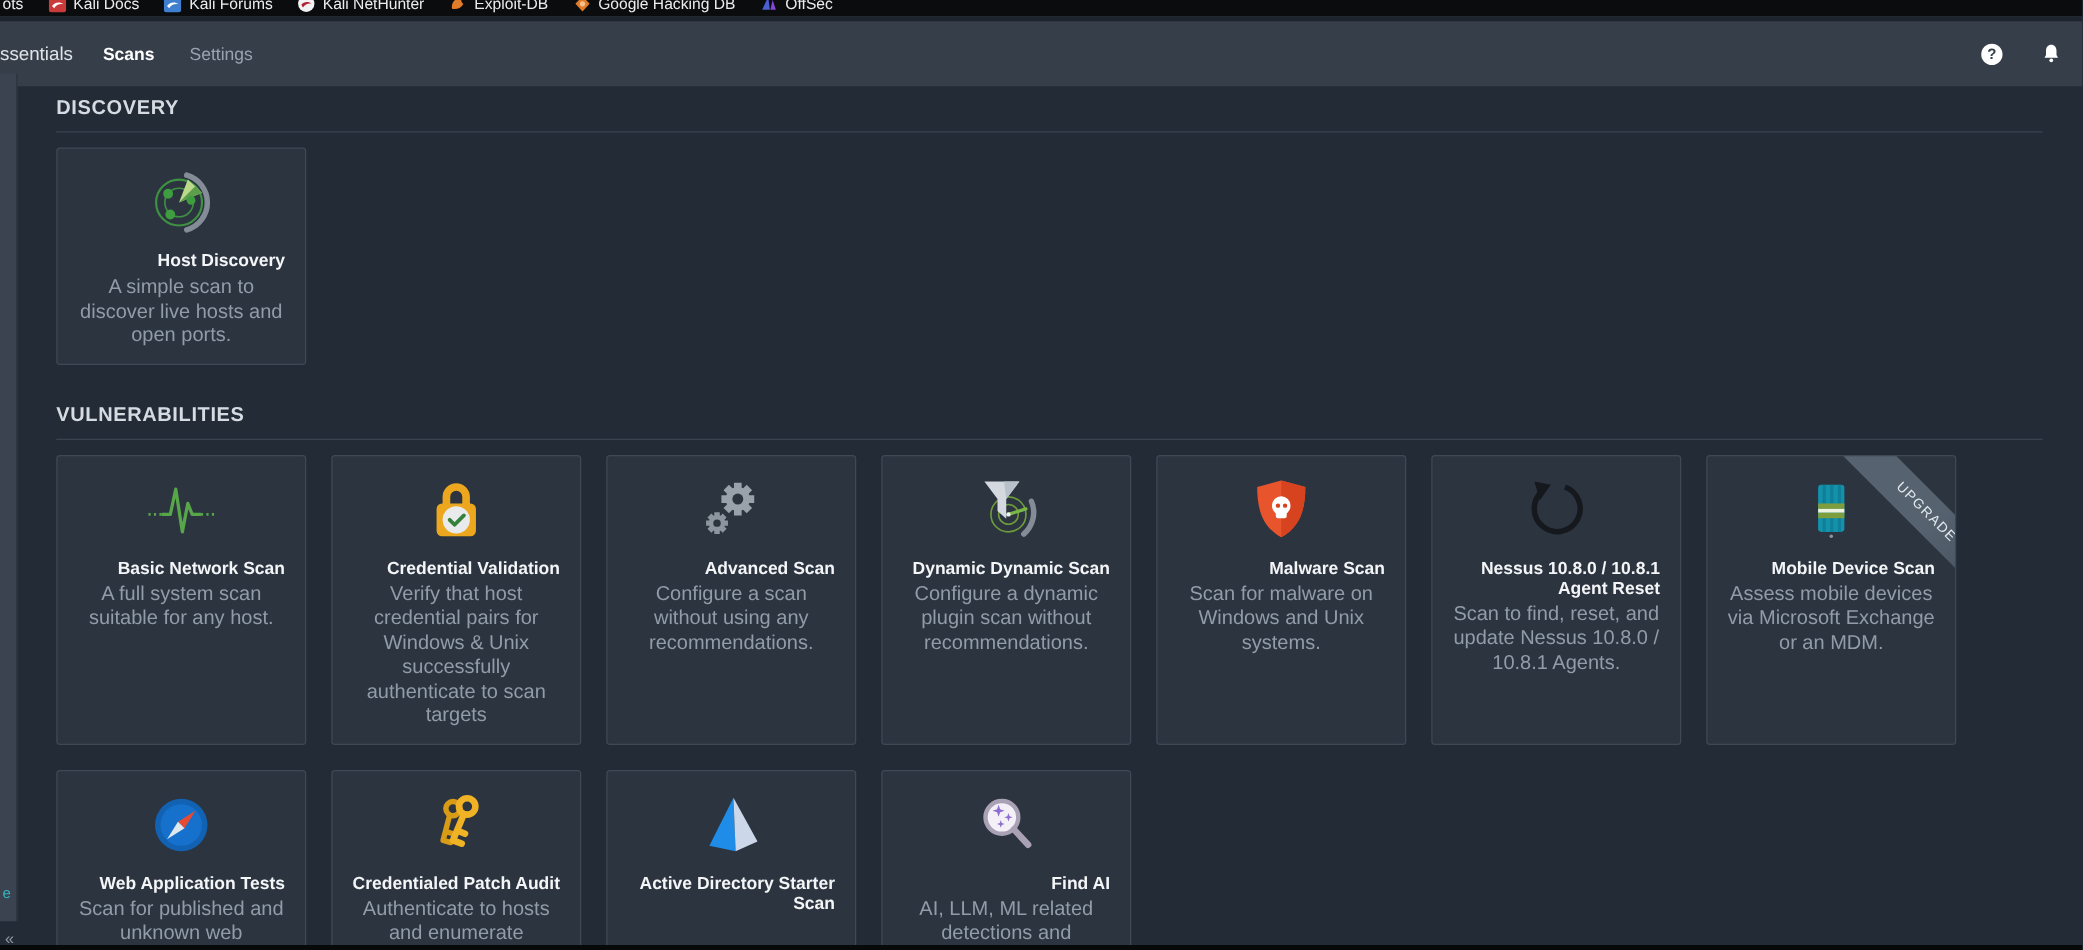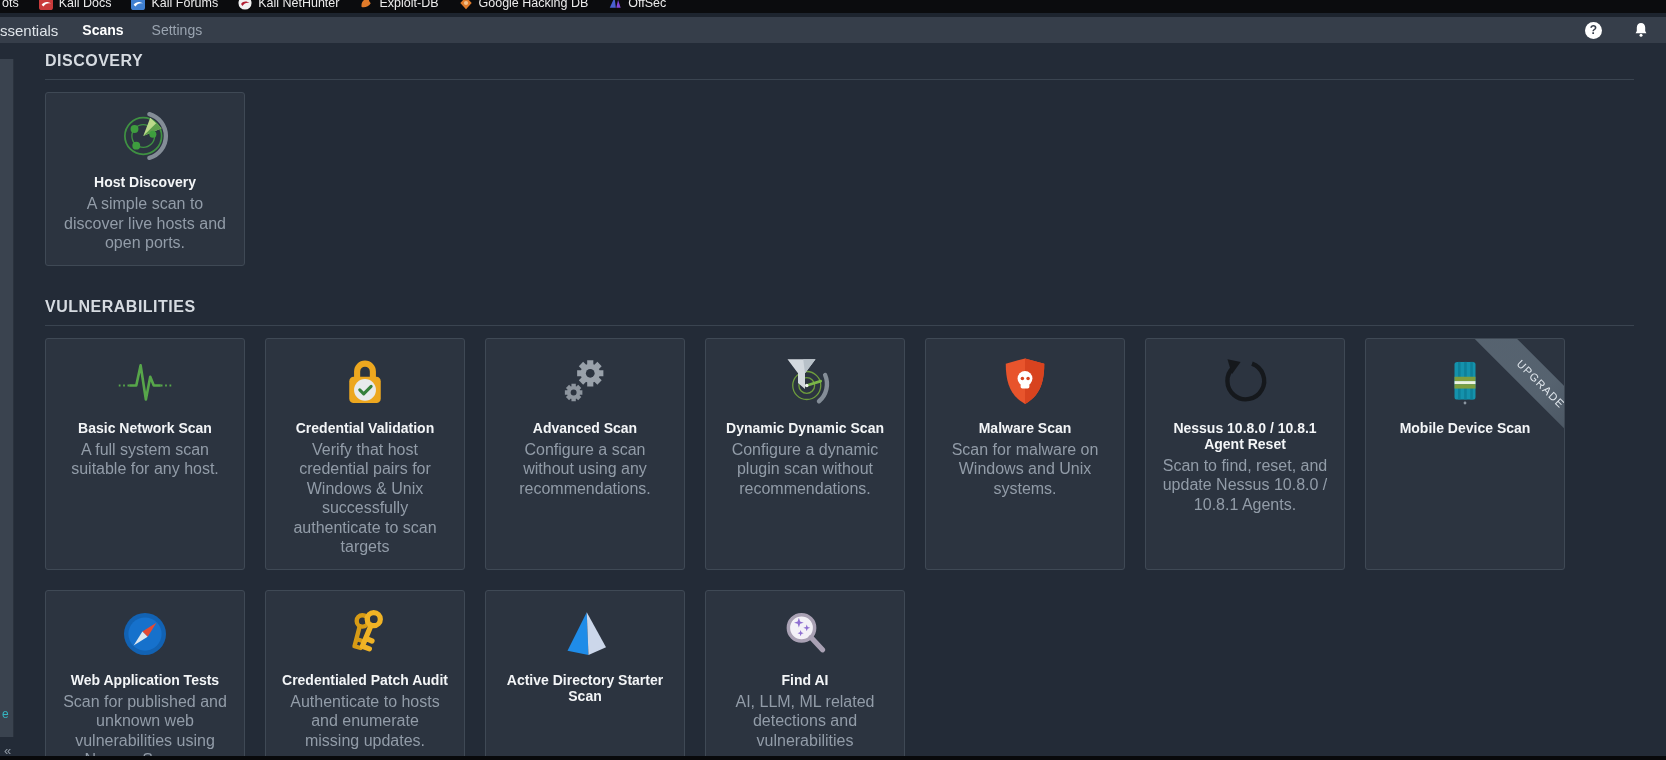--- a/index.html
+++ b/index.html
@@ -19,7 +19,7 @@
   .fav { width: 14px; height: 14px; display: inline-flex; flex: none; }
   .fav svg { width: 14px; height: 14px; }
   
-  .navbar { position: relative; height: 30px; background: #363e4a;
+  .navbar { position: relative; height: 56px; background: #363e4a;
             border-top: 4px solid #1d242e; display: flex; align-items: center; }
   .brand { font-size: 15px; color: #dfe4e9; margin-left: 0; }
   .tabs { display: flex; gap: 28px; margin-left: 24px; }

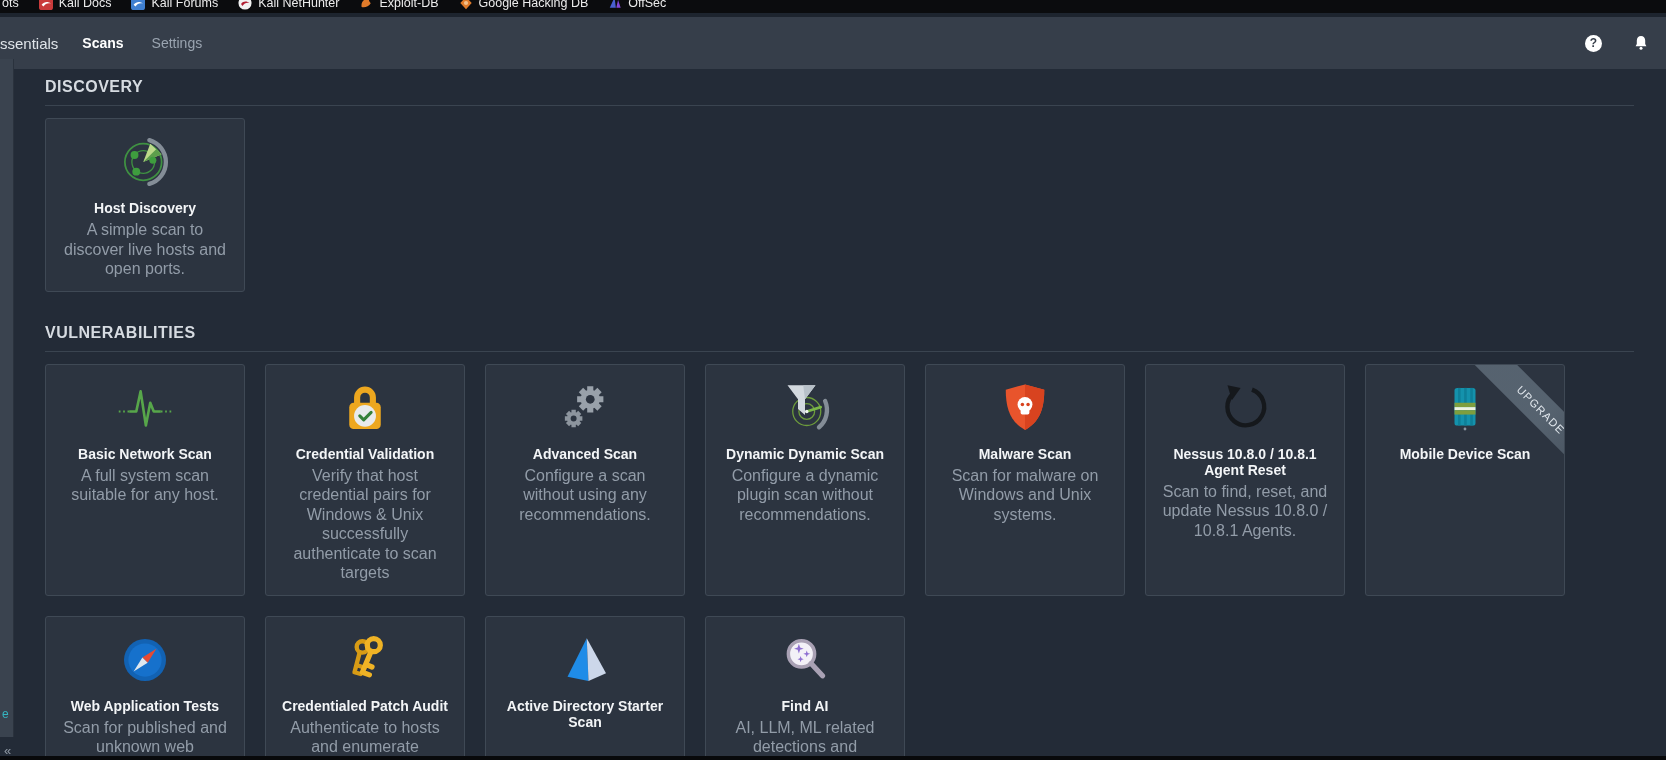--- a/index.html
+++ b/index.html
@@ -56,7 +56,7 @@
                margin-top: 4px; }
   .icon-wrap svg { width: 56px; height: 56px; }
   .card-title { margin-top: 9px; font-size: 14px; font-weight: bold; color: #f3f5f7;
-                line-height: 1.15; padding: 0 6px; }
+                line-height: 1.15; padding: 0 6px; text-align: right; }
   .card-desc { margin-top: 4px; font-size: 16px; color: #929ca8; line-height: 1.22;
                padding: 0 6px; }
   

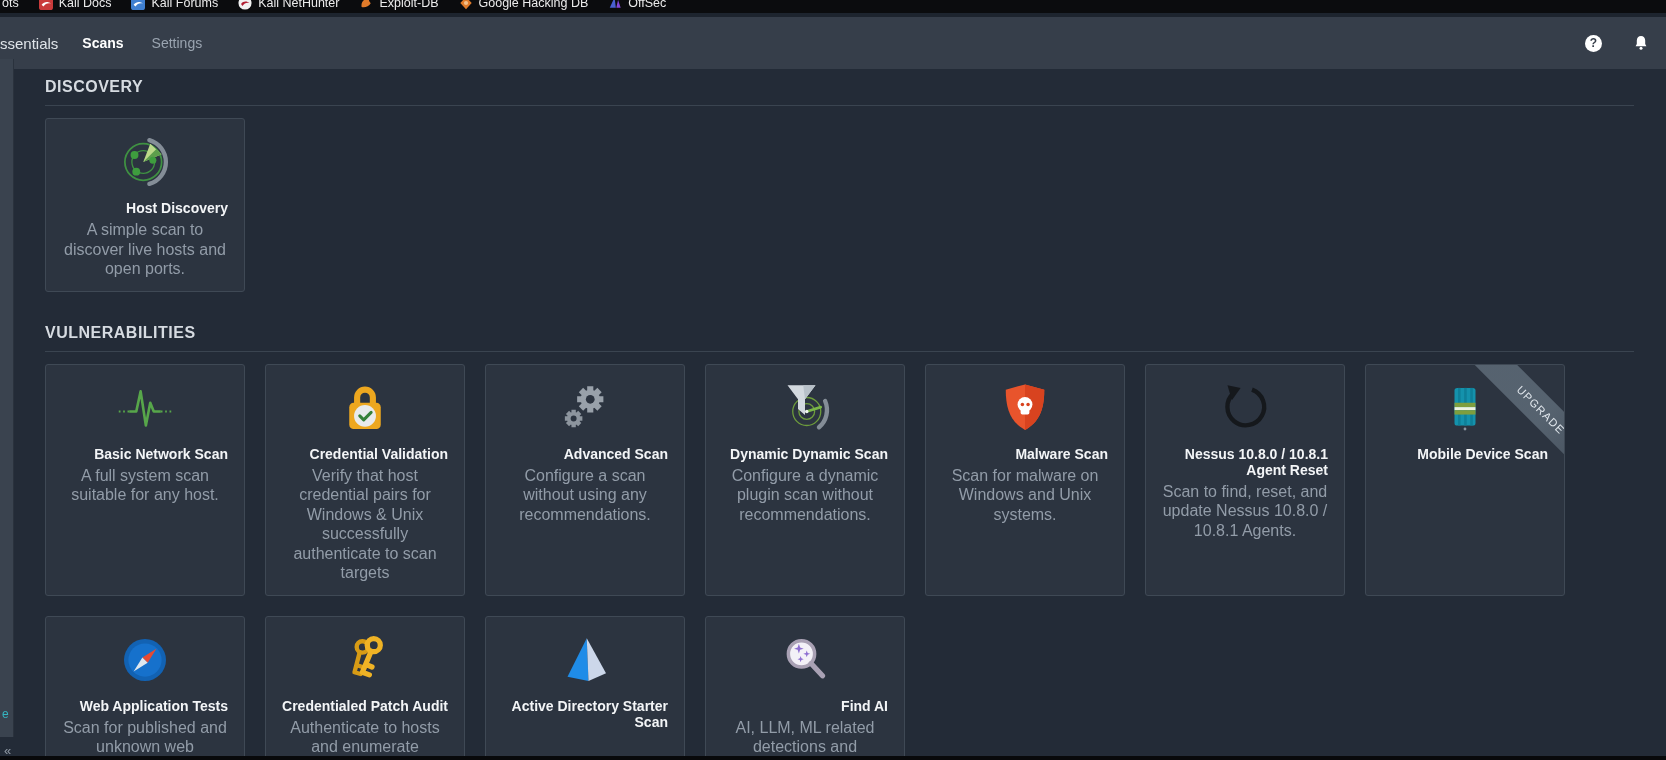--- a/index.html
+++ b/index.html
@@ -291,6 +291,7 @@
             </svg>
         </div>
         <div class="card-title">Mobile Device Scan</div>
+        <div class="card-desc">Assess mobile devices via Microsoft Exchange or an MDM.</div>
       </div>
 
       <div class="card">

